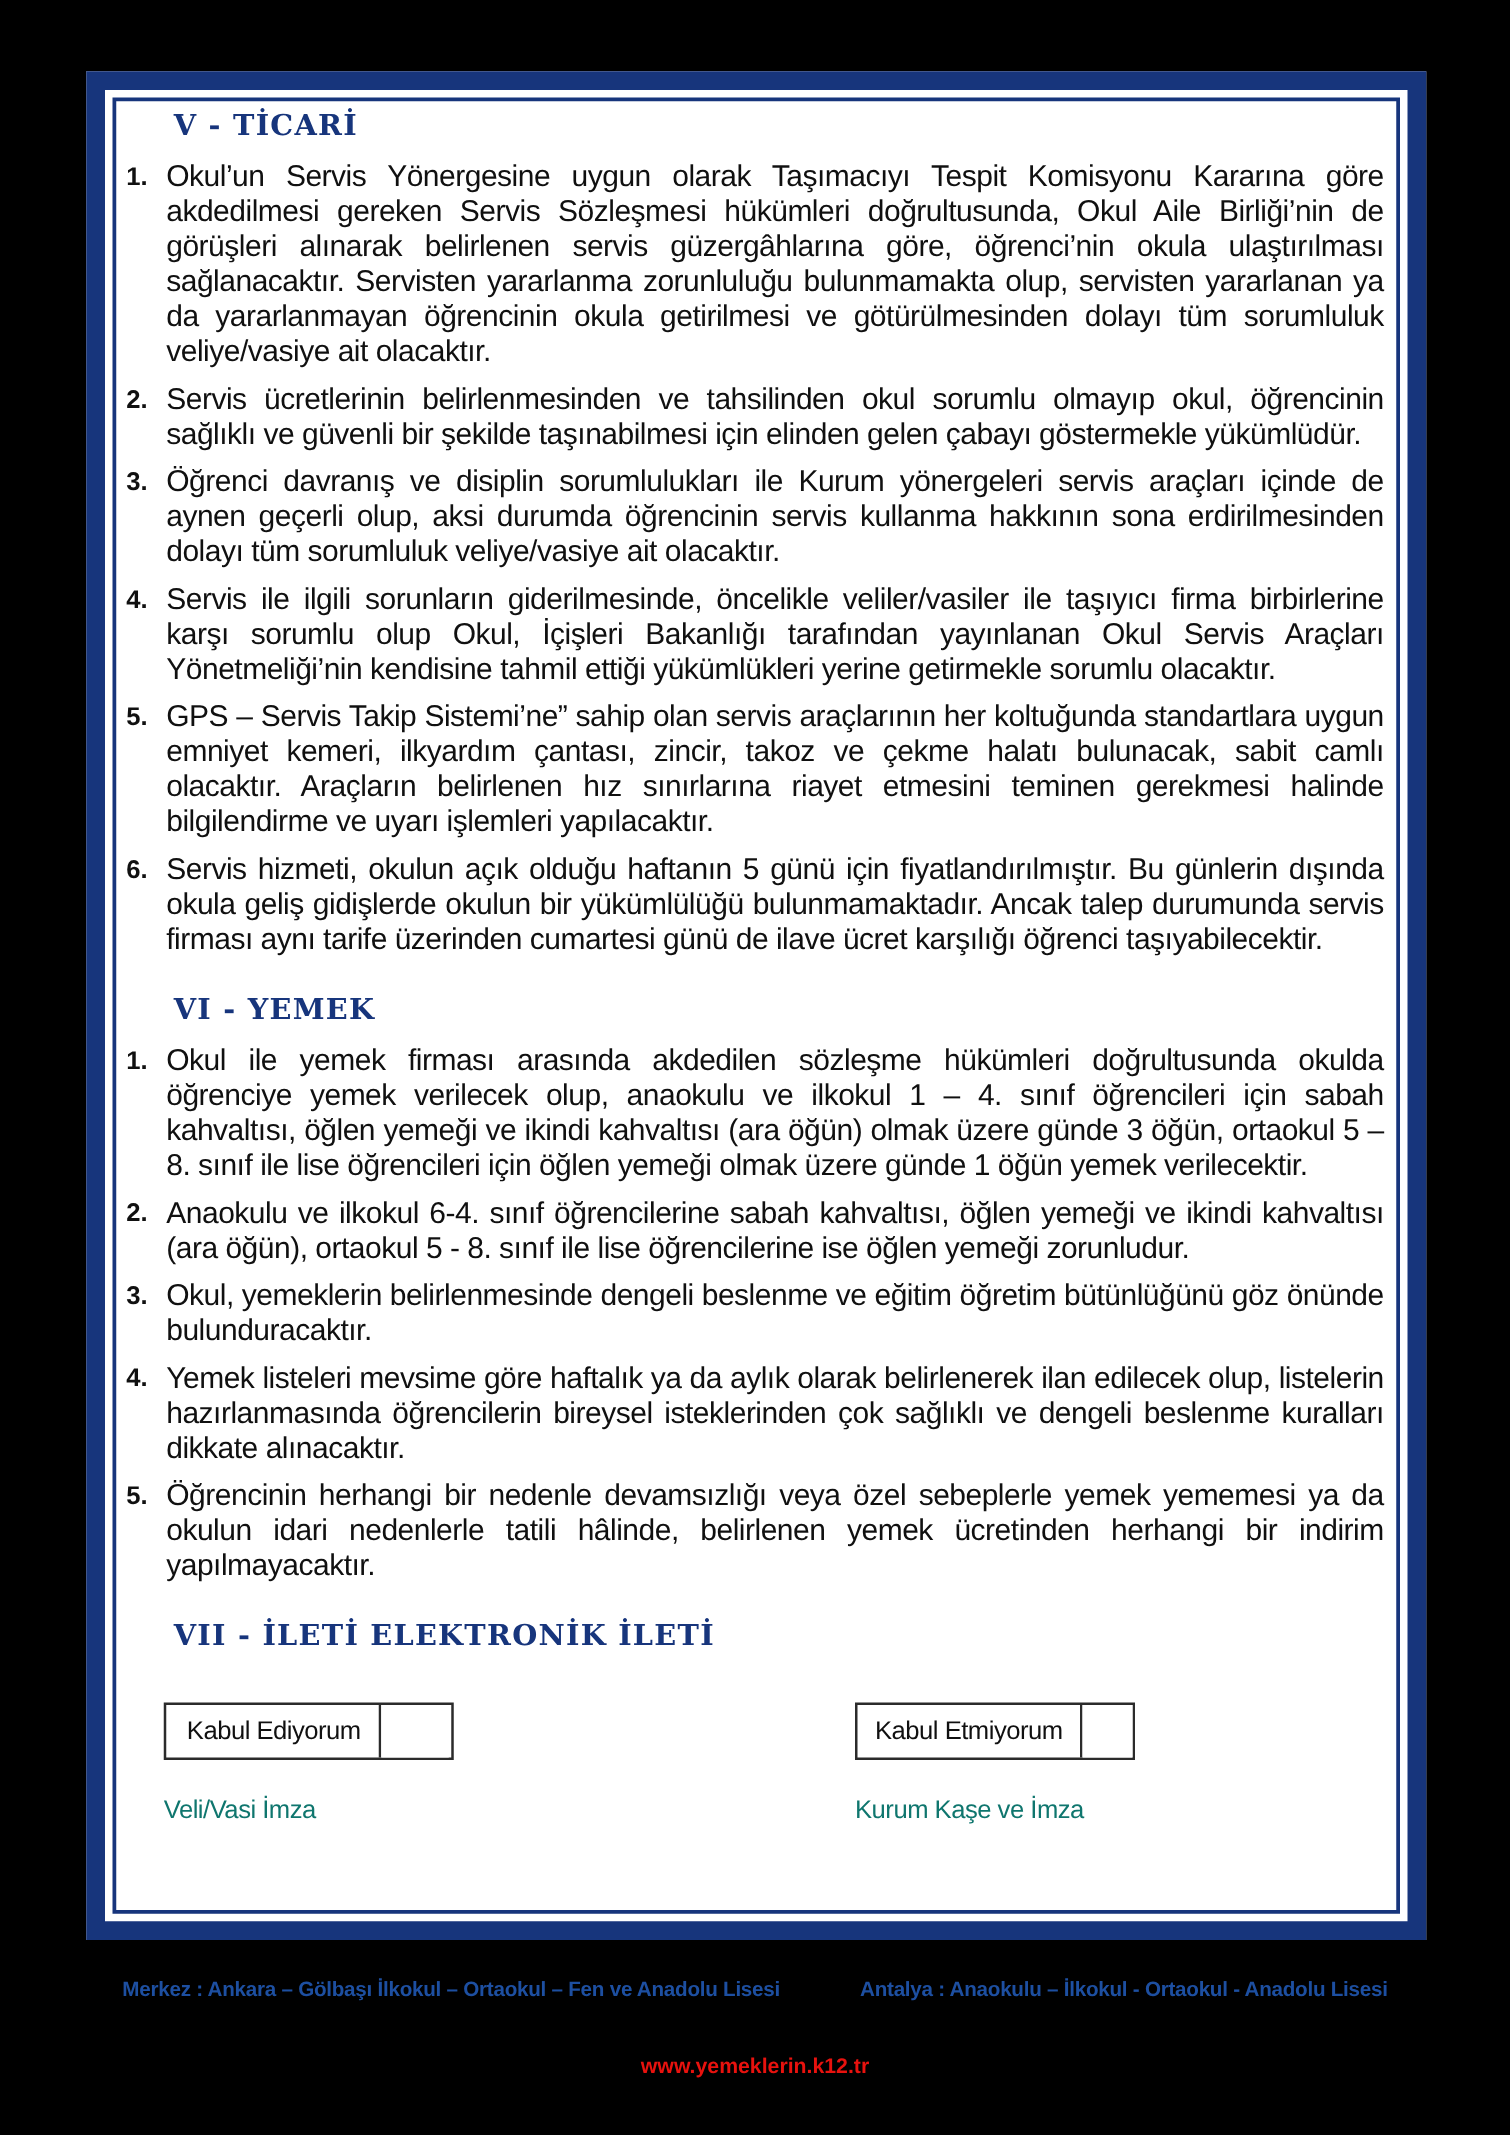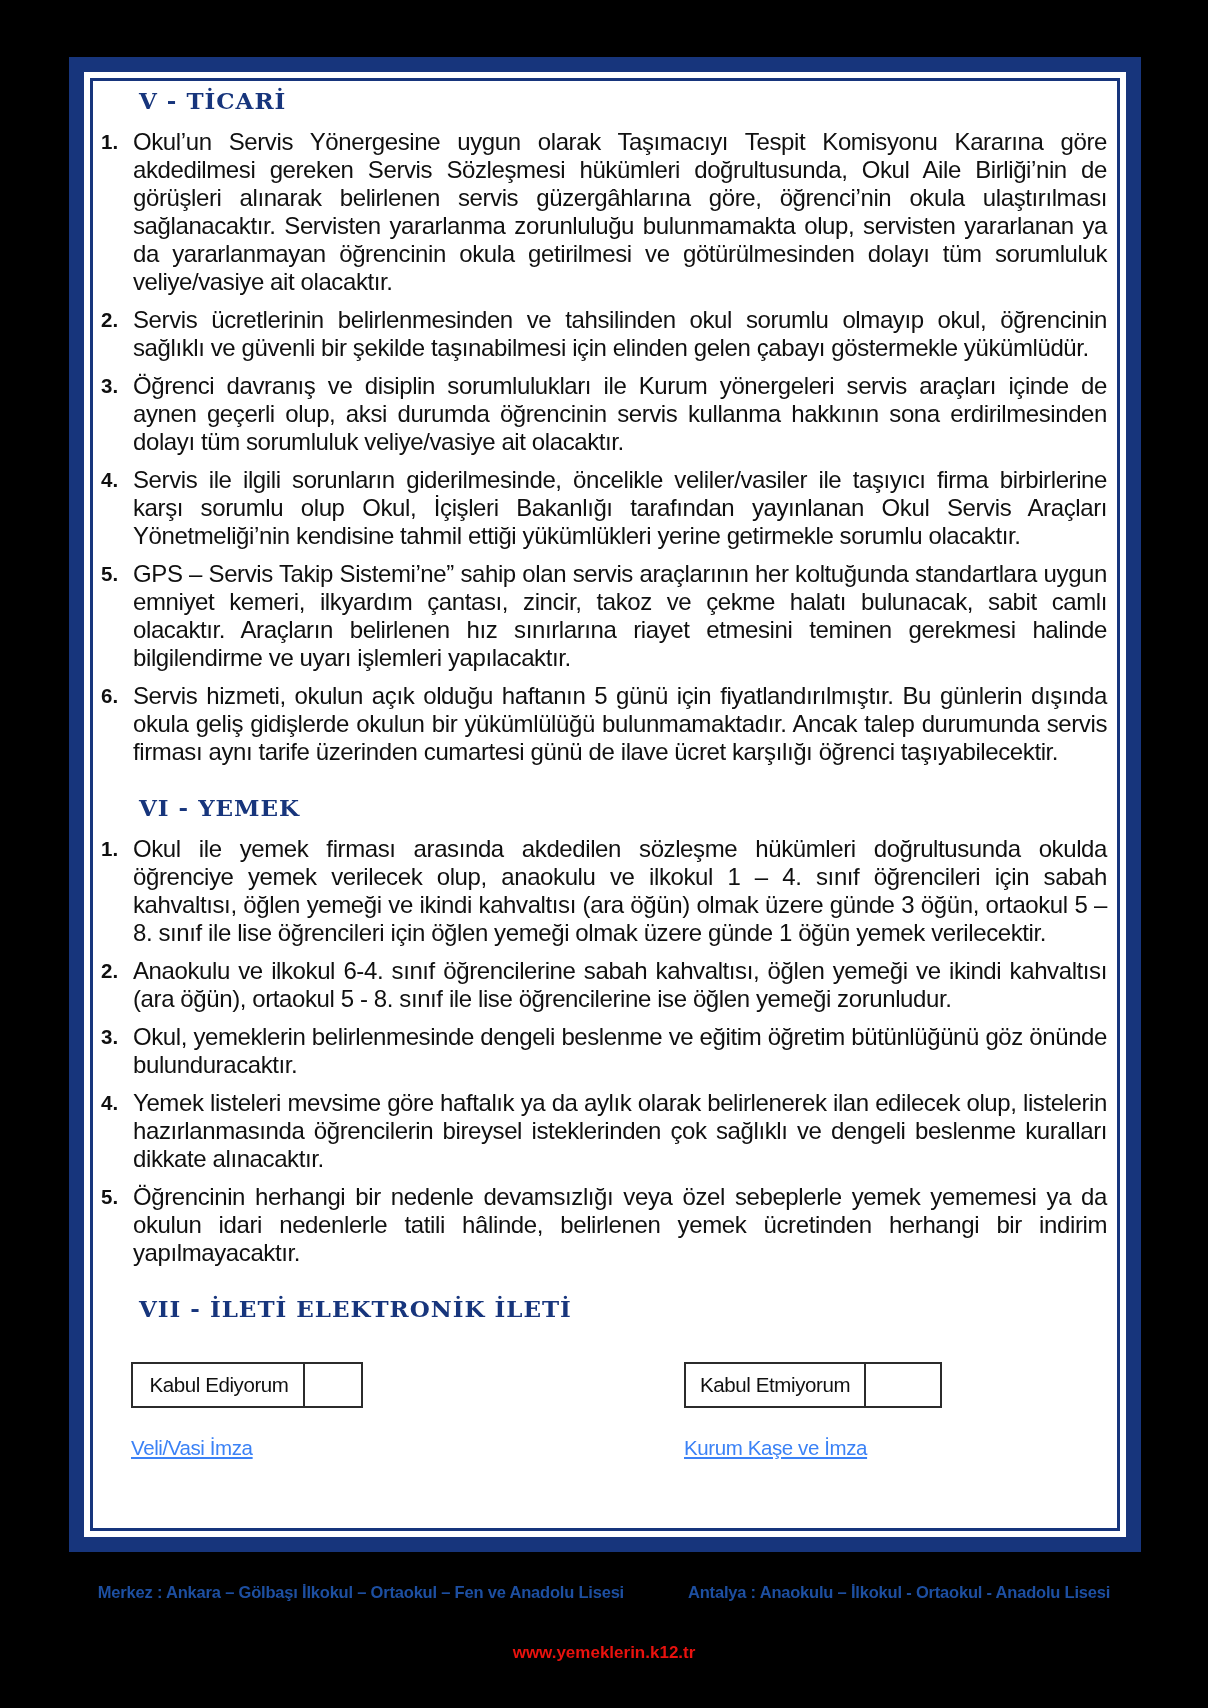--- a/index.html
+++ b/index.html
@@ -102,7 +102,7 @@
     background: #ffffff;
   }
   .accept-box.left  { margin-left: 32px; width: 232px; justify-content: center; }
-  .accept-box.right { margin-left: 321px; width: 258px; }
+  .accept-box.right { margin-left: 321px; width: 224px; }
 
   
   .sig-row {

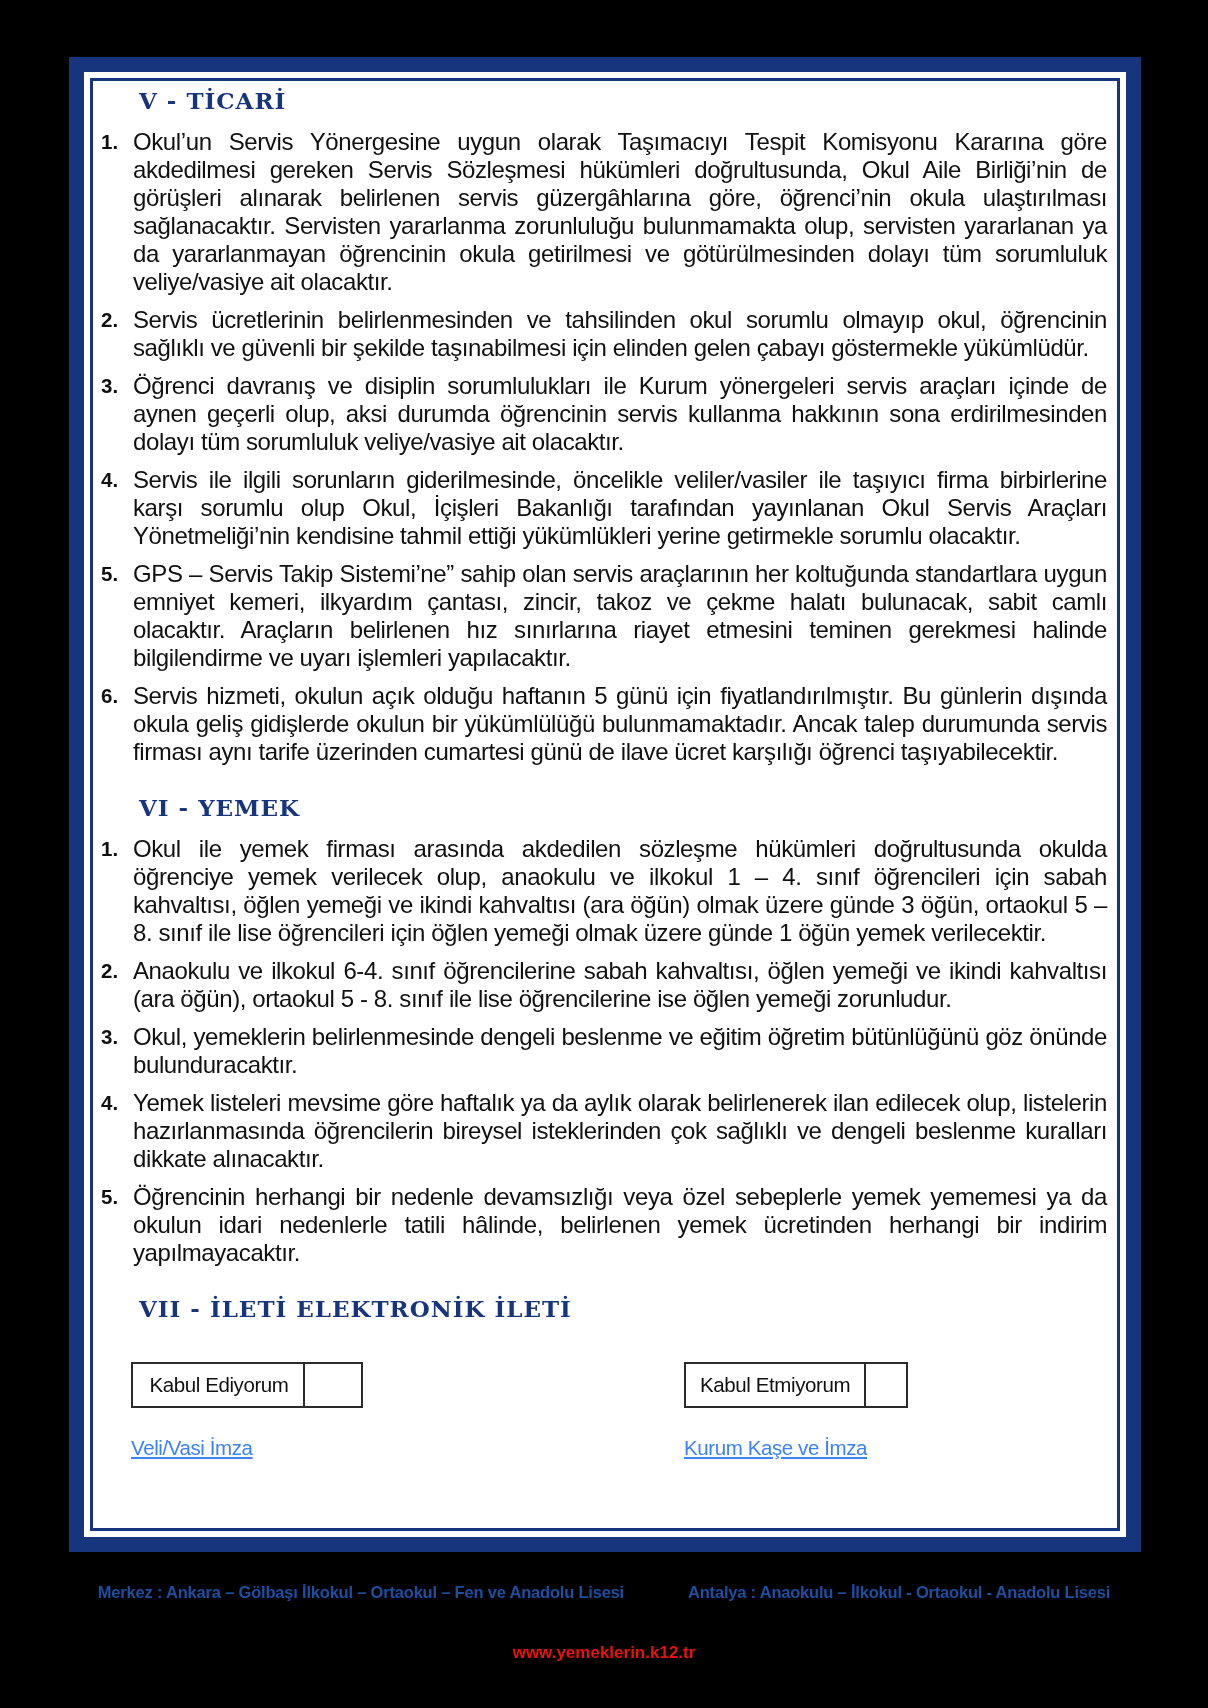--- a/index.html
+++ b/index.html
@@ -110,8 +110,7 @@
     margin-top: 28px;
     font-size: 20.5px;
     letter-spacing: -0.4px;
-    color: #3b82f6;
-    text-decoration: underline;
+    color: #0f766e;
   }
   .sig-label.left  { margin-left: 32px; width: 232px; }
   .sig-label.right { margin-left: 321px; }

